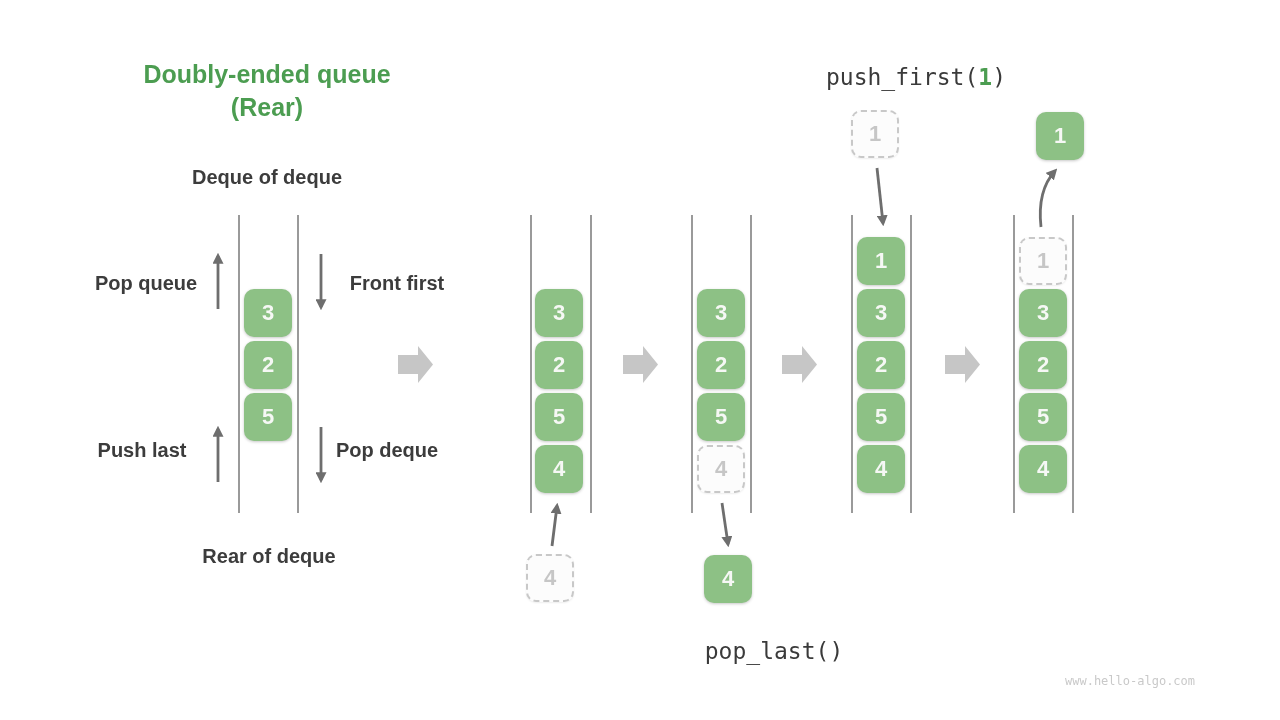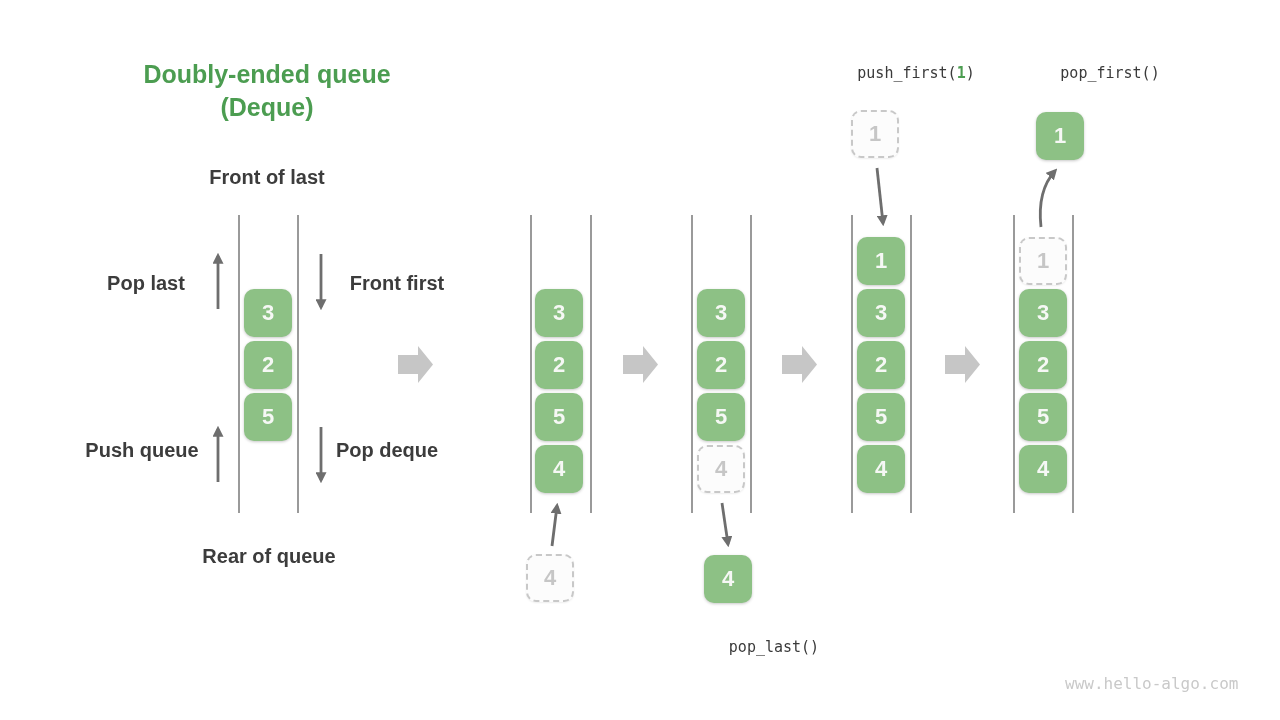--- a/index.html
+++ b/index.html
@@ -16,7 +16,7 @@
   .h-label{position:absolute;transform:translateX(-50%);font-weight:bold;font-size:20px;
         color:#3c3c3c;white-space:nowrap;}
   .mono{position:absolute;transform:translateX(-50%);font-family:"DejaVu Sans Mono",monospace;
-        font-size:15px;color:#3a3a3a;white-space:nowrap;}
+        font-size:23px;color:#3a3a3a;white-space:nowrap;}
   .mono .arg{color:#4c9d51;font-weight:bold;}
   .watermark{position:absolute;left:1065px;top:674px;font-family:"DejaVu Sans Mono",monospace;
         font-size:16px;color:#c9c9c9;}

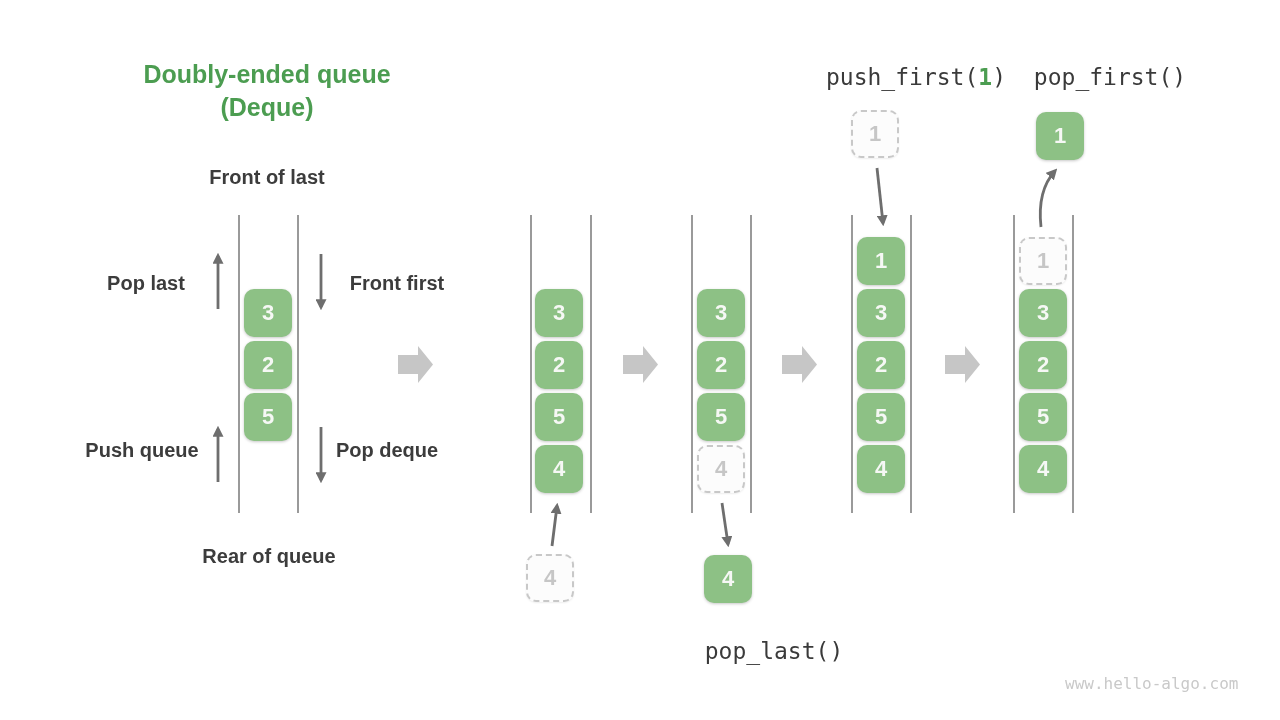--- a/index.html
+++ b/index.html
@@ -95,7 +95,6 @@
   <div class="mono" style="left:916px;top:64px">
     <span>push_first(</span><span class="arg">1</span><span>)</span>
   </div>
-  <div class="mono" style="left:1110px;top:64px">pop_first()</div>
 
   <div class="watermark">www.hello-algo.com</div>
 

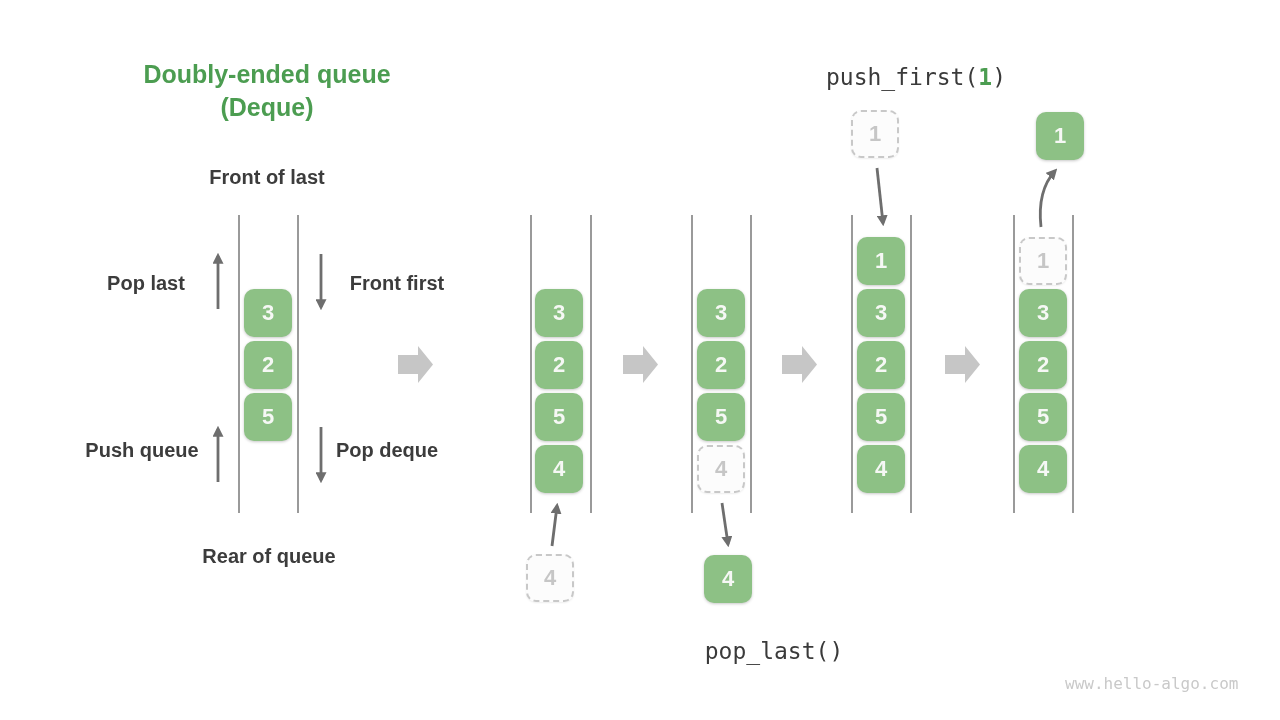--- a/index.html
+++ b/index.html
@@ -29,7 +29,7 @@
 
   <div class="title">
     <div>Doubly-ended queue</div>
-    <div>(Deque)</div>
+    <div>(Rear)</div>
   </div>
 
   <div class="h-label" style="left:267px;top:166px">Front of last</div>

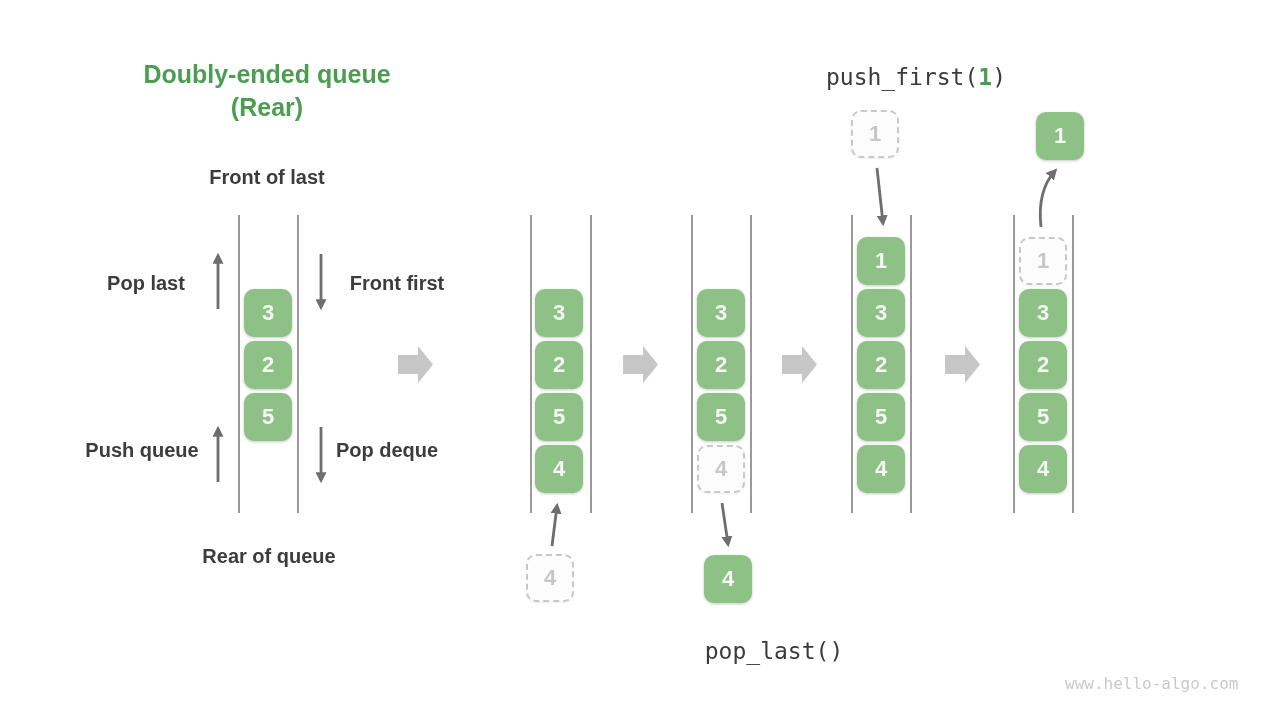--- a/index.html
+++ b/index.html
@@ -32,7 +32,7 @@
     <div>(Rear)</div>
   </div>
 
-  <div class="h-label" style="left:267px;top:166px">Front of last</div>
+  <div class="h-label" style="left:267px;top:166px">Deque of deque</div>
   <div class="h-label" style="left:269px;top:545px">Rear of queue</div>
 
   <div class="h-label" style="left:146px;top:272px">Pop last</div>

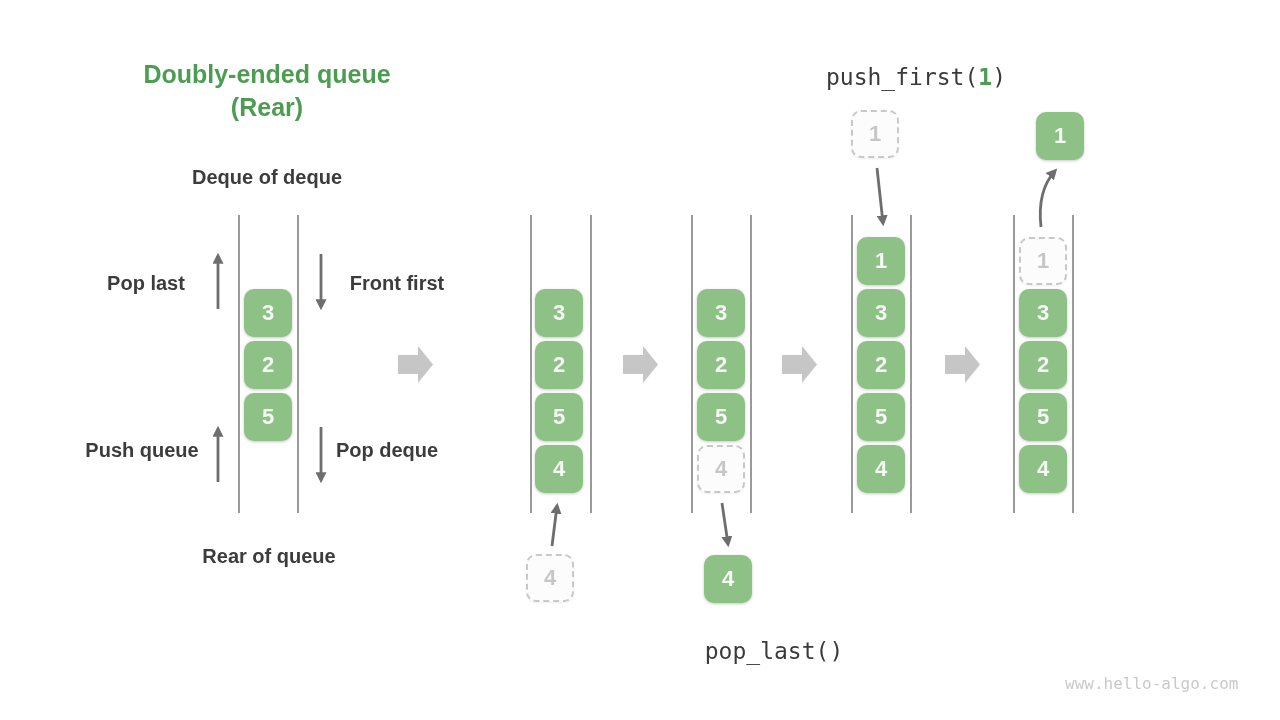--- a/index.html
+++ b/index.html
@@ -35,7 +35,7 @@
   <div class="h-label" style="left:267px;top:166px">Deque of deque</div>
   <div class="h-label" style="left:269px;top:545px">Rear of queue</div>
 
-  <div class="h-label" style="left:146px;top:272px">Pop last</div>
+  <div class="h-label" style="left:146px;top:272px">Pop queue</div>
   <div class="h-label" style="left:397px;top:272px">Front first</div>
   <div class="h-label" style="left:142px;top:439px">Push queue</div>
   <div class="h-label" style="left:387px;top:439px">Pop deque</div>

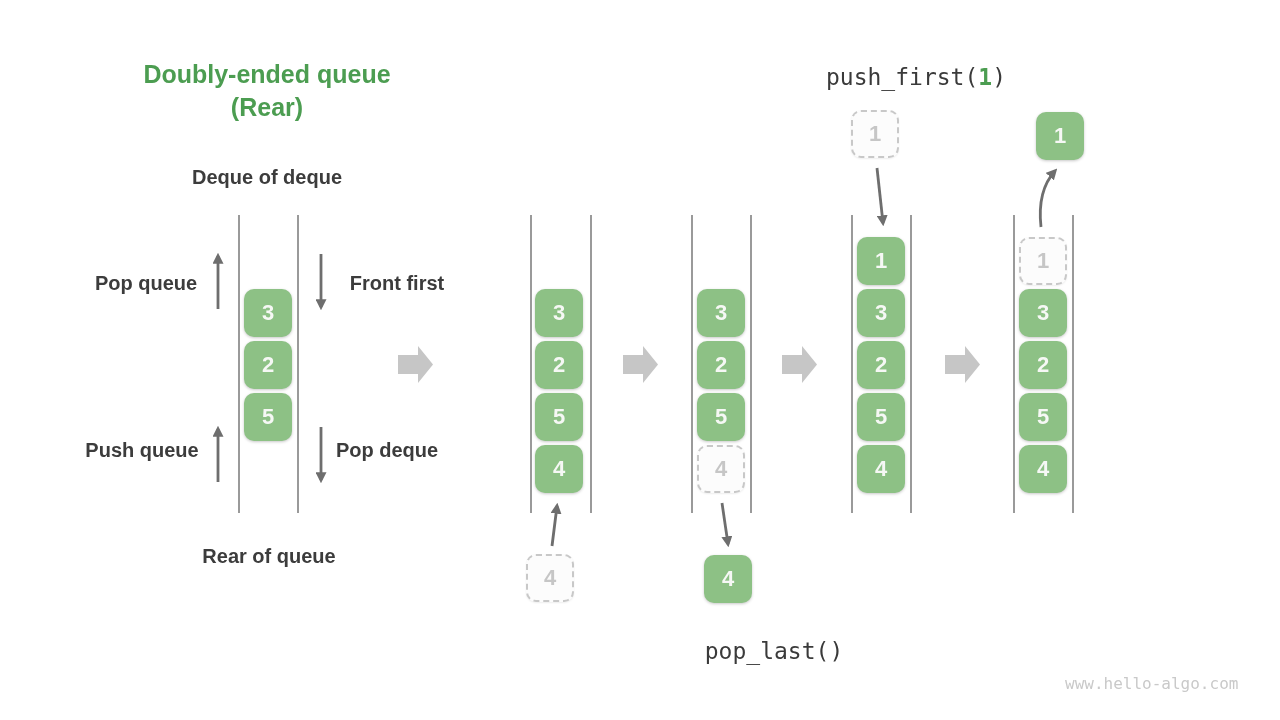--- a/index.html
+++ b/index.html
@@ -37,7 +37,7 @@
 
   <div class="h-label" style="left:146px;top:272px">Pop queue</div>
   <div class="h-label" style="left:397px;top:272px">Front first</div>
-  <div class="h-label" style="left:142px;top:439px">Push queue</div>
+  <div class="h-label" style="left:142px;top:439px">Push last</div>
   <div class="h-label" style="left:387px;top:439px">Pop deque</div>
 
   <div class="rail" style="left:238px"></div>

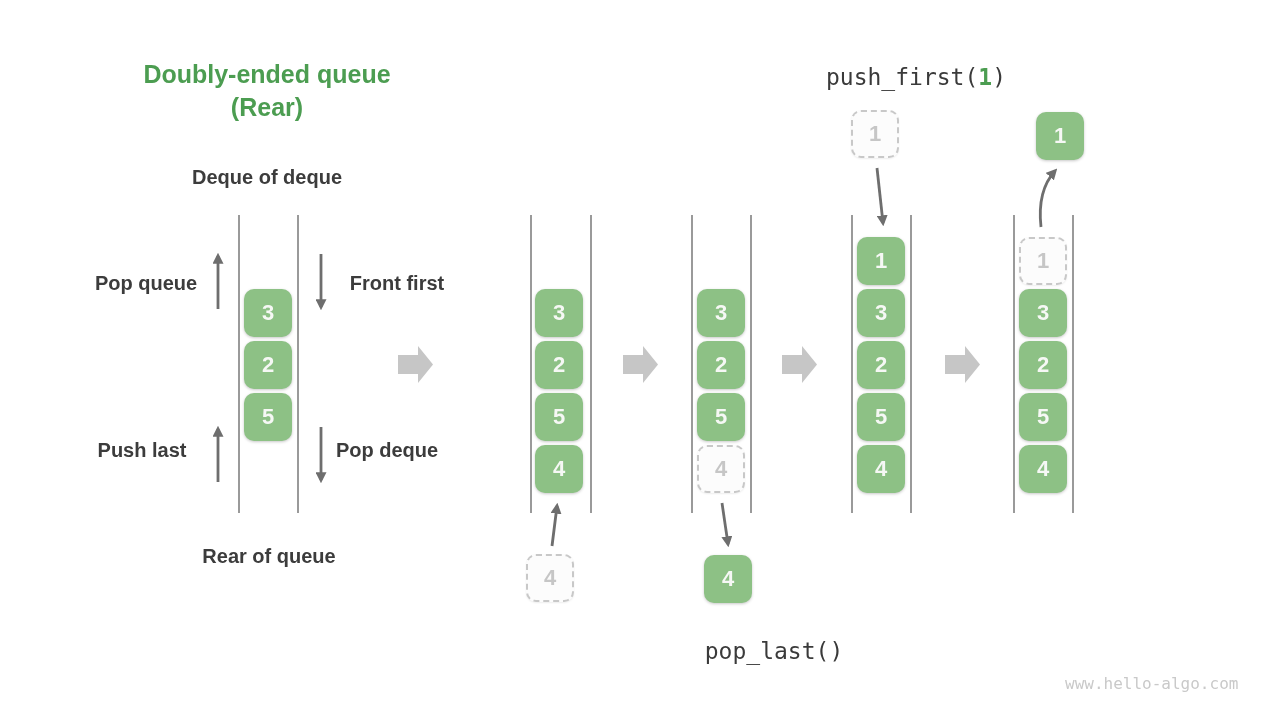--- a/index.html
+++ b/index.html
@@ -33,7 +33,7 @@
   </div>
 
   <div class="h-label" style="left:267px;top:166px">Deque of deque</div>
-  <div class="h-label" style="left:269px;top:545px">Rear of queue</div>
+  <div class="h-label" style="left:269px;top:545px">Rear of deque</div>
 
   <div class="h-label" style="left:146px;top:272px">Pop queue</div>
   <div class="h-label" style="left:397px;top:272px">Front first</div>

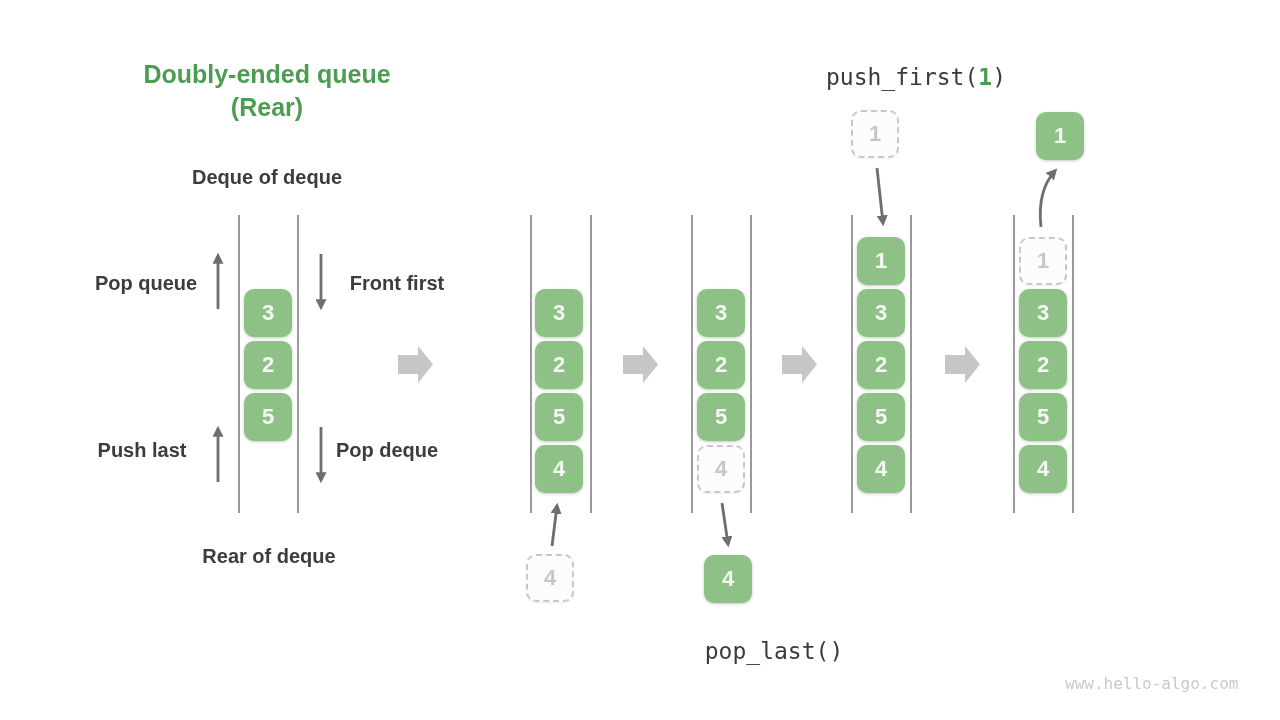--- a/index.html
+++ b/index.html
@@ -19,7 +19,7 @@
         font-size:23px;color:#3a3a3a;white-space:nowrap;}
   .mono .arg{color:#4c9d51;font-weight:bold;}
   .watermark{position:absolute;left:1065px;top:674px;font-family:"DejaVu Sans Mono",monospace;
-        font-size:16px;color:#c9c9c9;}
+        font-size:12px;color:#c9c9c9;}
   svg.overlay{position:absolute;left:0;top:0;width:1280px;height:720px;pointer-events:none;}
 </style>
 </head>

